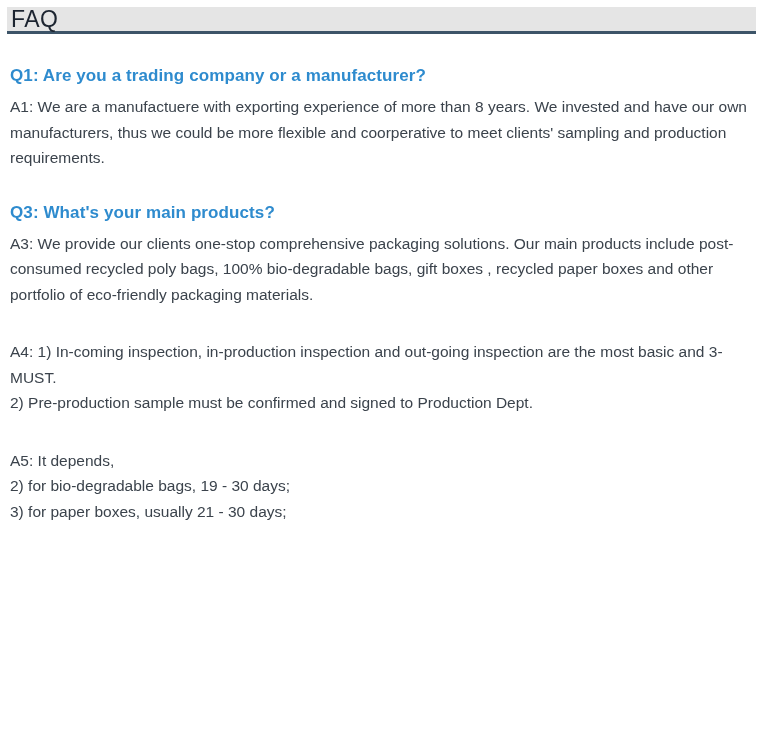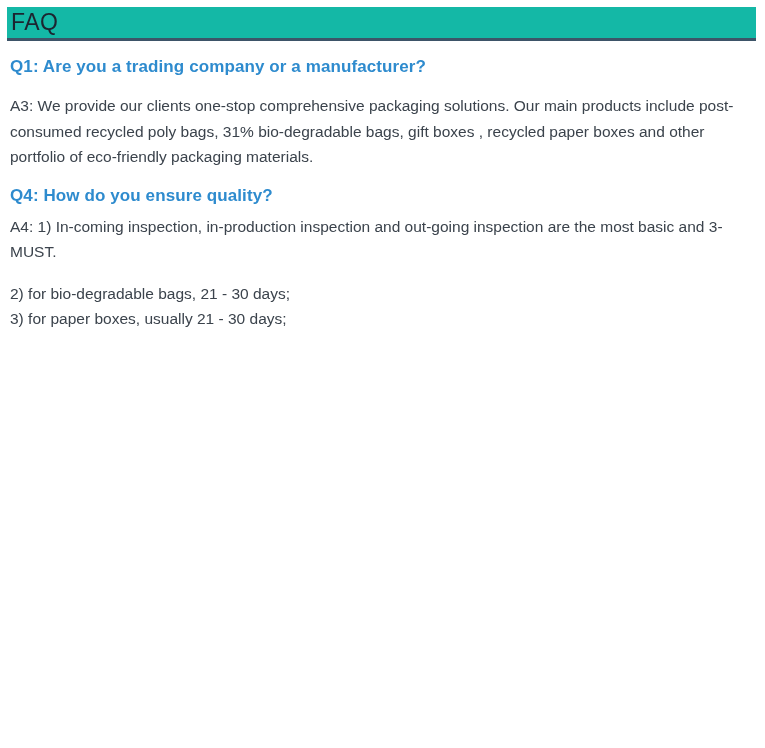--- a/index.html
+++ b/index.html
@@ -12,8 +12,8 @@
   }
   .faq-header {
     margin: 7px 9px 7px 7px;
-    height: 34px;
-    background: #14b8a6;
+    height: 27px;
+    background: #e5e5e5;
     border-bottom: 3px solid #3d5468;
     display: flex;
     align-items: center;

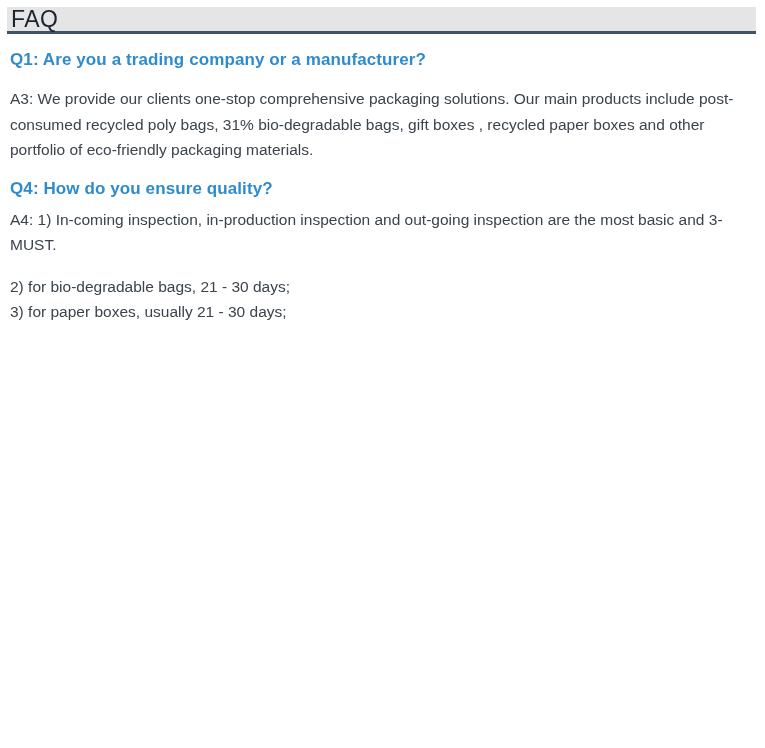--- a/index.html
+++ b/index.html
@@ -29,7 +29,7 @@
     padding: 0 16px 0 10px;
   }
   .faq-section {
-    margin-top: 16px;
+    margin-top: 32px;
   }
   .faq-question {
     font-size: 17px;

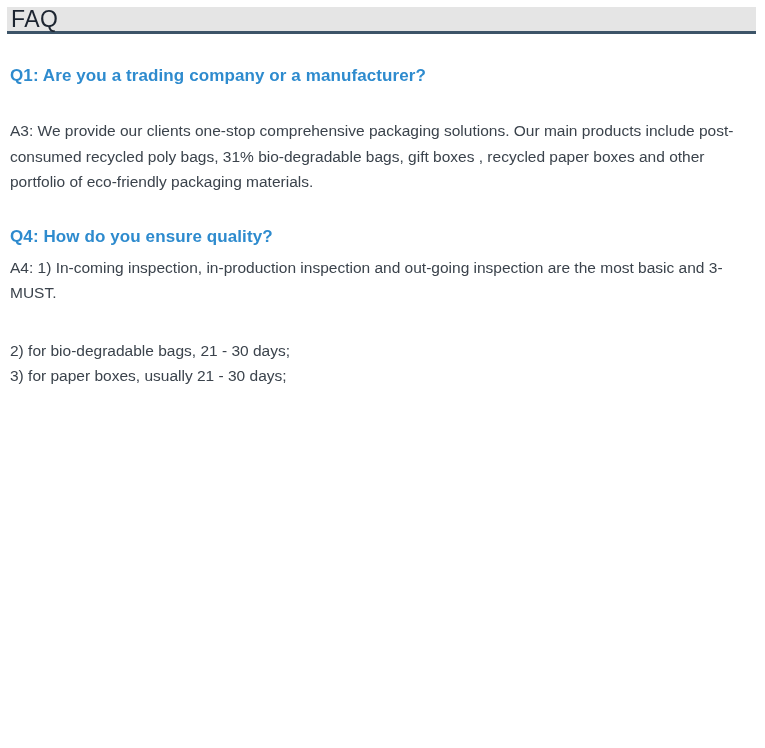--- a/index.html
+++ b/index.html
@@ -57,6 +57,9 @@
 <main class="faq-list">
   <section class="faq-section">
     <h2 class="faq-question">Q1: Are you a trading company or a manufacturer?</h2>
+    <div class="faq-answer">
+        <span class="faq-answer-line">A1: We are a manufactuere with exporting experience of more than 8 years. We invested and have our own manufacturers, thus we could be more flexible and coorperative to meet clients' sampling and production requirements.</span>
+      </div>
   </section>
 
   <section class="faq-section">

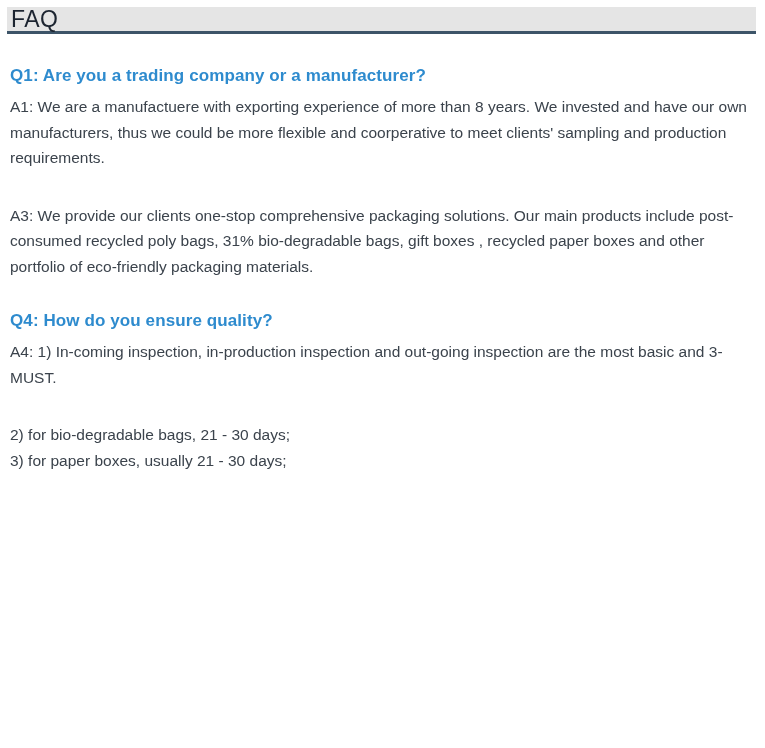--- a/index.html
+++ b/index.html
@@ -66,6 +66,7 @@
   </section>
 
   <section class="faq-section">
+    <h2 class="faq-question">Q3: What's your main products?</h2>
     <div class="faq-answer">
         <span class="faq-answer-line">A3: We provide our clients one-stop comprehensive packaging solutions. Our main products include post-consumed recycled poly bags, 31% bio-degradable bags, gift boxes , recycled paper boxes and other portfolio of eco-friendly packaging materials.</span>
       </div>

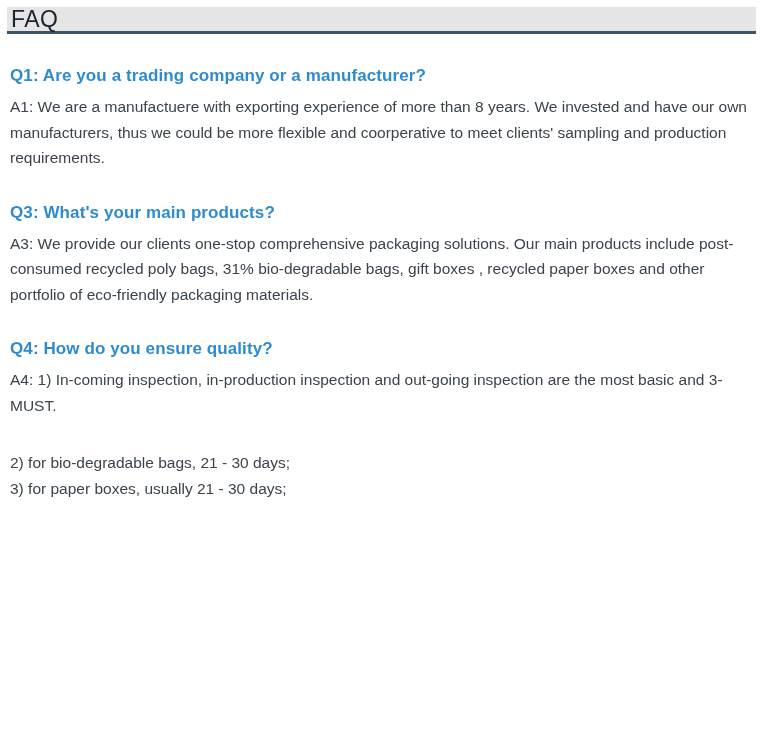--- a/index.html
+++ b/index.html
@@ -68,7 +68,7 @@
   <section class="faq-section">
     <h2 class="faq-question">Q3: What's your main products?</h2>
     <div class="faq-answer">
-        <span class="faq-answer-line">A3: We provide our clients one-stop comprehensive packaging solutions. Our main products include post-consumed recycled poly bags, 31% bio-degradable bags, gift boxes , recycled paper boxes and other portfolio of eco-friendly packaging materials.</span>
+        <span class="faq-answer-line">A3: We provide our clients one-stop comprehensive packaging solutions. Our main products include post-consumed recycled poly bags, 100% bio-degradable bags, gift boxes , recycled paper boxes and other portfolio of eco-friendly packaging materials.</span>
       </div>
   </section>
 

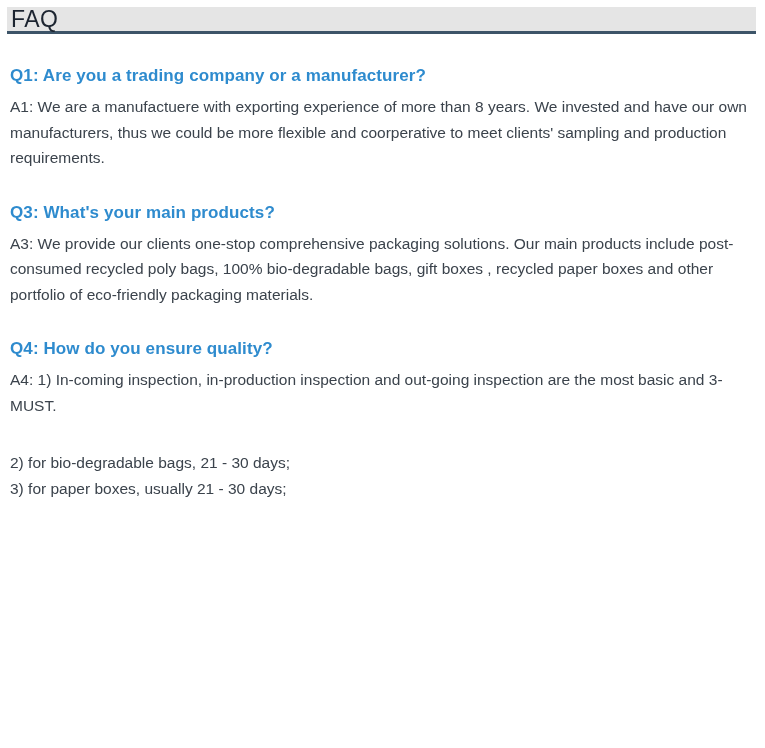--- a/index.html
+++ b/index.html
@@ -73,7 +73,6 @@
   </section>
 
   <section class="faq-section">
-    <h2 class="faq-question">Q4: How do you ensure quality?</h2>
     <div class="faq-answer">
         <span class="faq-answer-line">A4: 1) In-coming inspection, in-production inspection and out-going inspection are the most basic and 3-MUST.</span>
       </div>

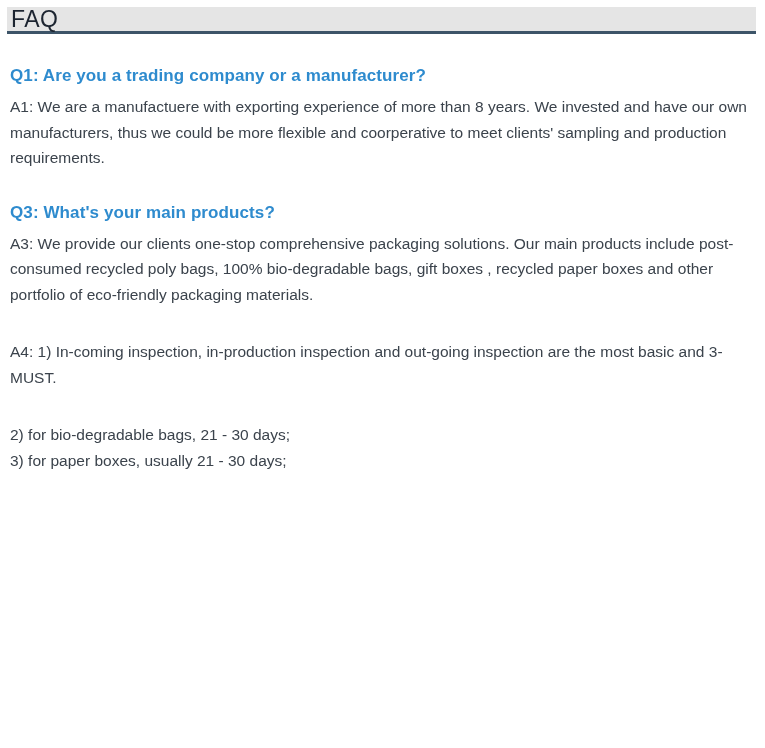--- a/index.html
+++ b/index.html
@@ -75,6 +75,7 @@
   <section class="faq-section">
     <div class="faq-answer">
         <span class="faq-answer-line">A4: 1) In-coming inspection, in-production inspection and out-going inspection are the most basic and 3-MUST.</span>
+        <span class="faq-answer-line">2) Pre-production sample must be confirmed and signed to Production Dept.</span>
       </div>
   </section>
 

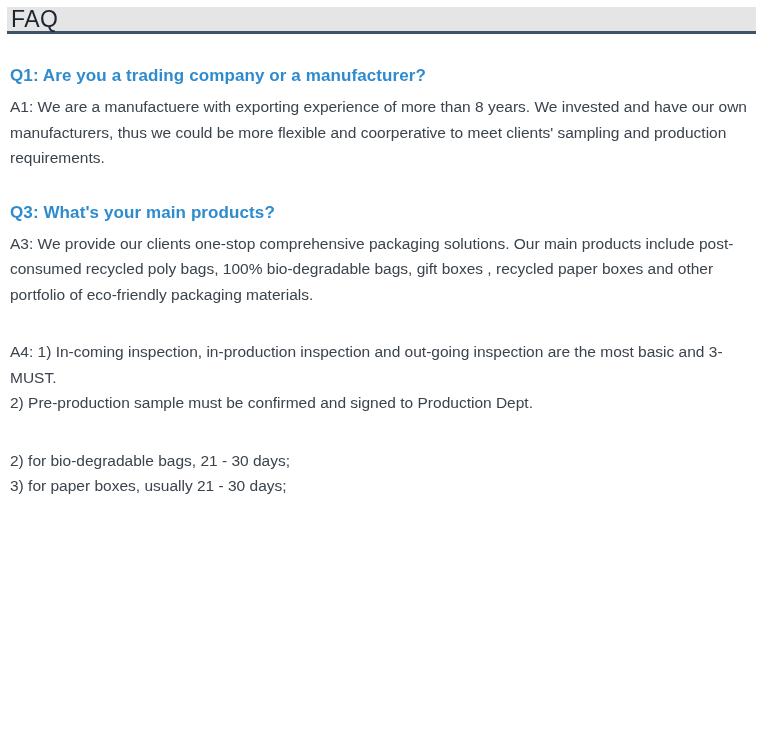--- a/index.html
+++ b/index.html
@@ -81,6 +81,7 @@
 
   <section class="faq-section">
     <div class="faq-answer">
+        <span class="faq-answer-line">A5: It depends,</span>
         <span class="faq-answer-line">2) for bio-degradable bags, 21 - 30 days;</span>
         <span class="faq-answer-line">3) for paper boxes, usually 21 - 30 days;</span>
       </div>

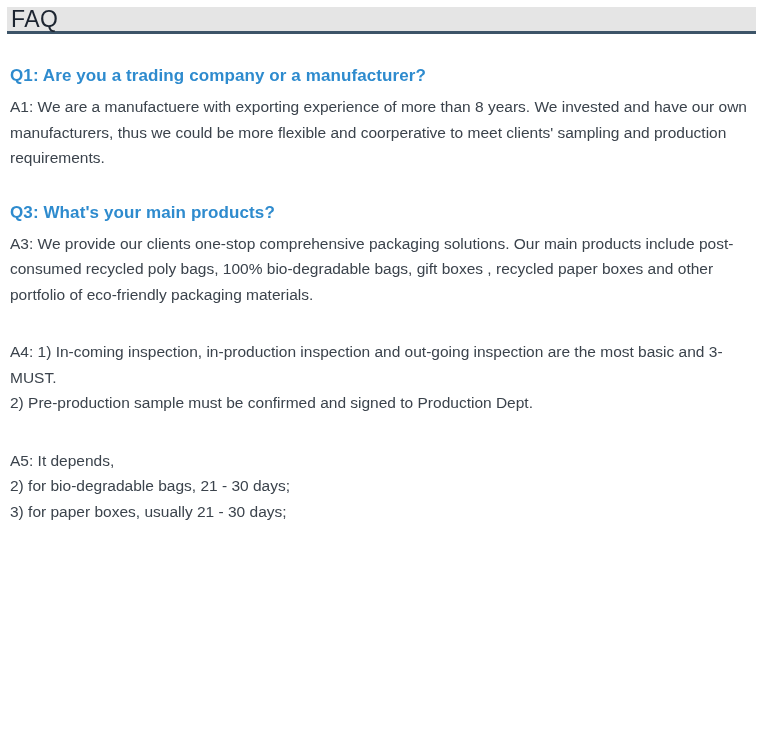--- a/index.html
+++ b/index.html
@@ -82,7 +82,7 @@
   <section class="faq-section">
     <div class="faq-answer">
         <span class="faq-answer-line">A5: It depends,</span>
-        <span class="faq-answer-line">2) for bio-degradable bags, 21 - 30 days;</span>
+        <span class="faq-answer-line">2) for bio-degradable bags, 19 - 30 days;</span>
         <span class="faq-answer-line">3) for paper boxes, usually 21 - 30 days;</span>
       </div>
   </section>

